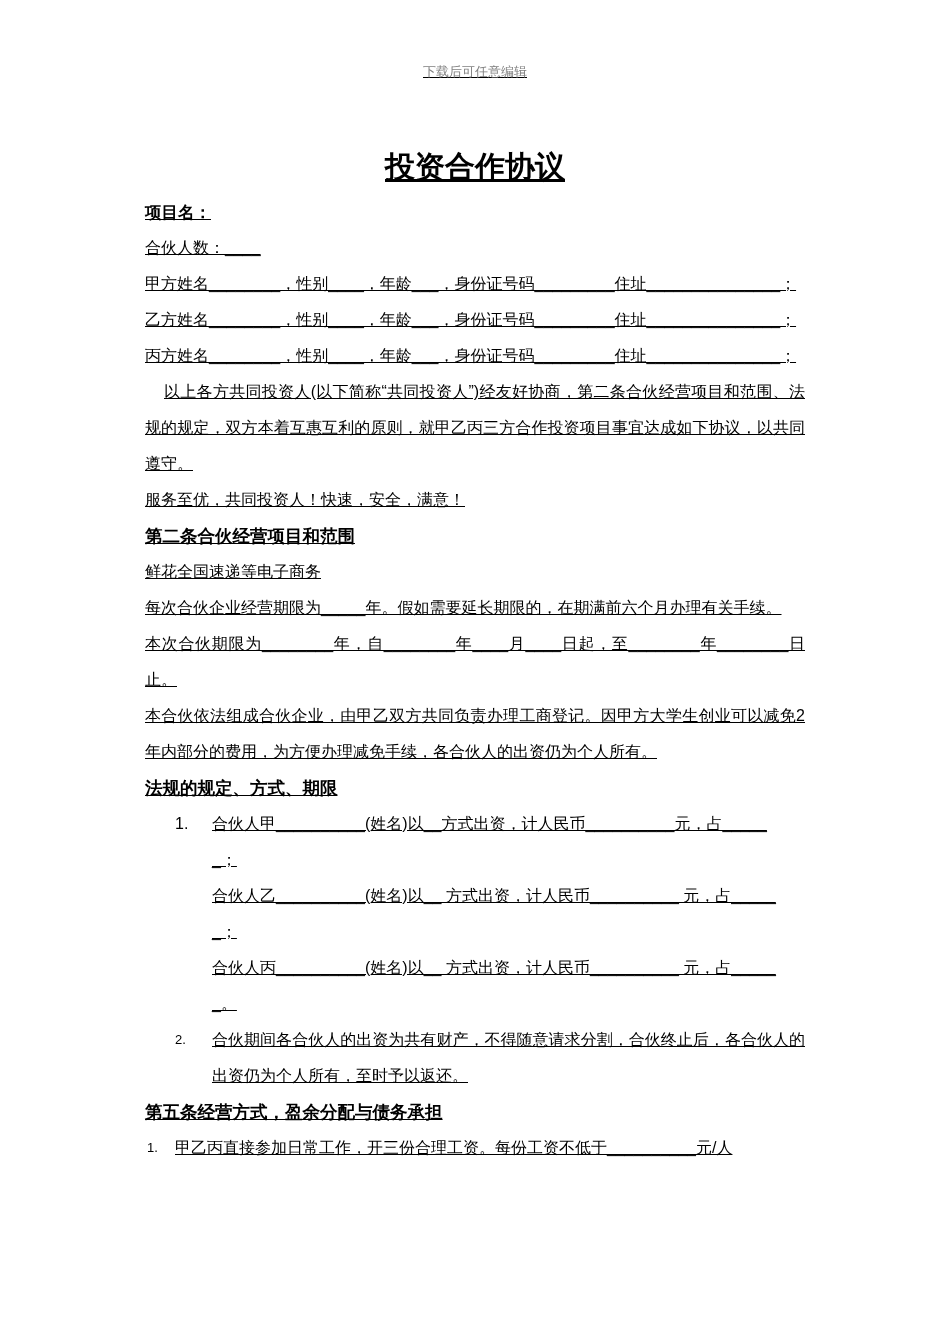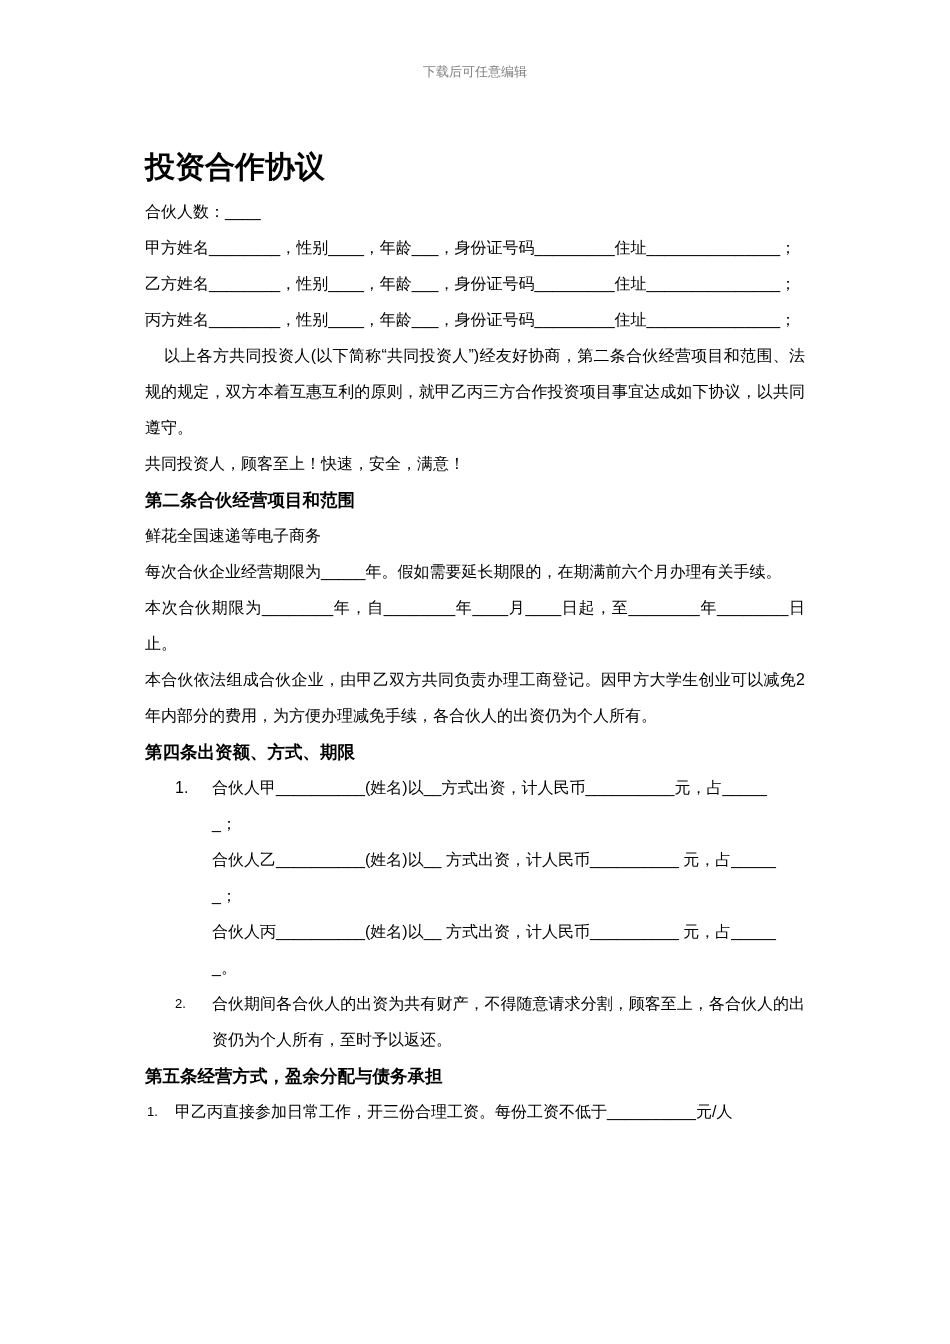--- a/index.html
+++ b/index.html
@@ -13,6 +13,7 @@
     font-family: "Liberation Sans", sans-serif;
     padding: 62px 145px 40px 145px;
     overflow: hidden;
+    text-decoration: underline;
   }
   .watermark {
     text-align: center;

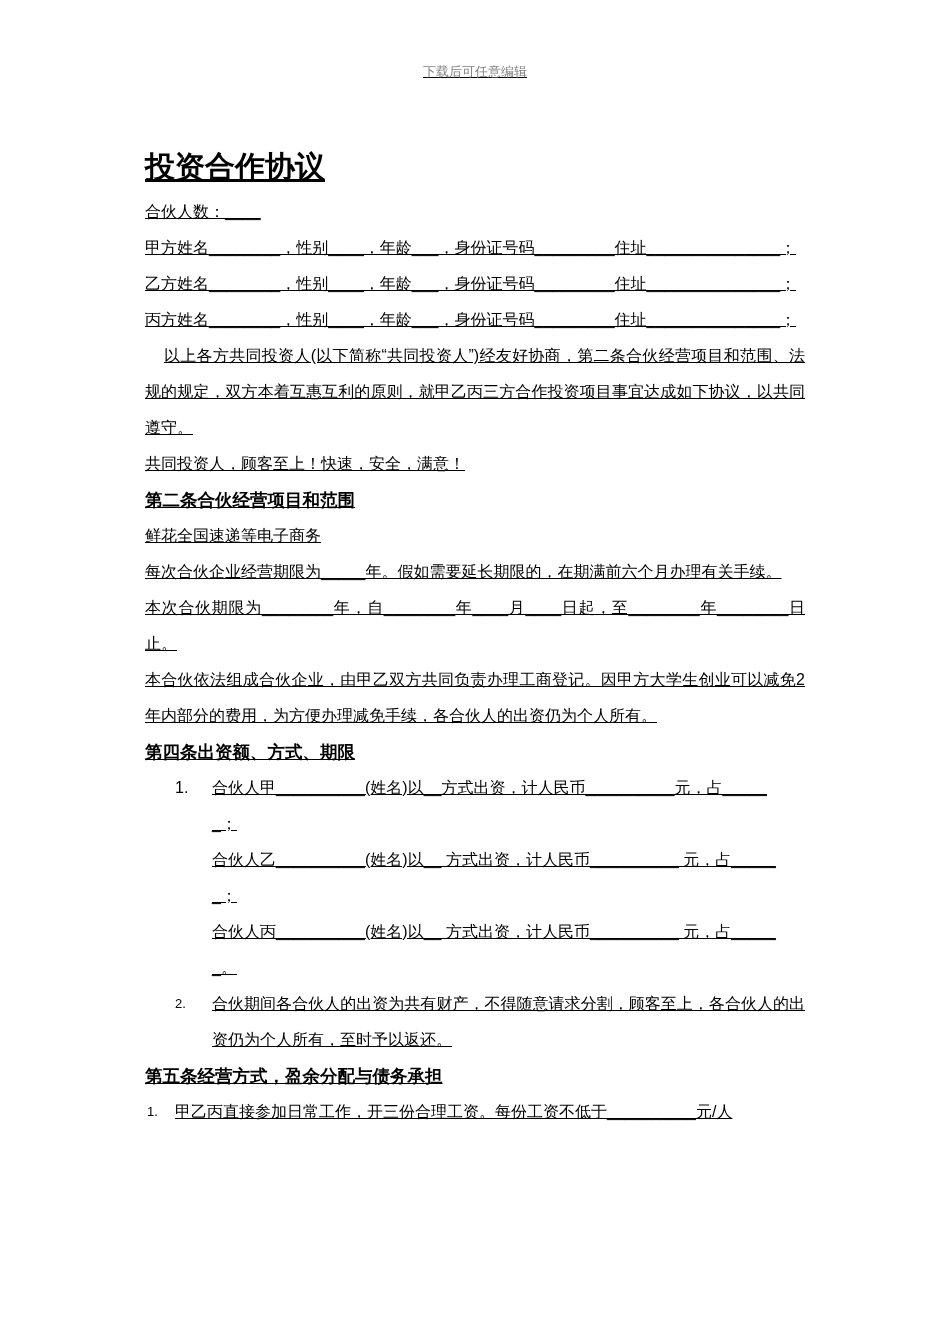--- a/index.html
+++ b/index.html
@@ -22,7 +22,7 @@
     line-height: 20px;
   }
   h1.title {
-    text-align: left;
+    text-align: center;
     font-size: 30px;
     line-height: 42px;
     font-weight: 700;

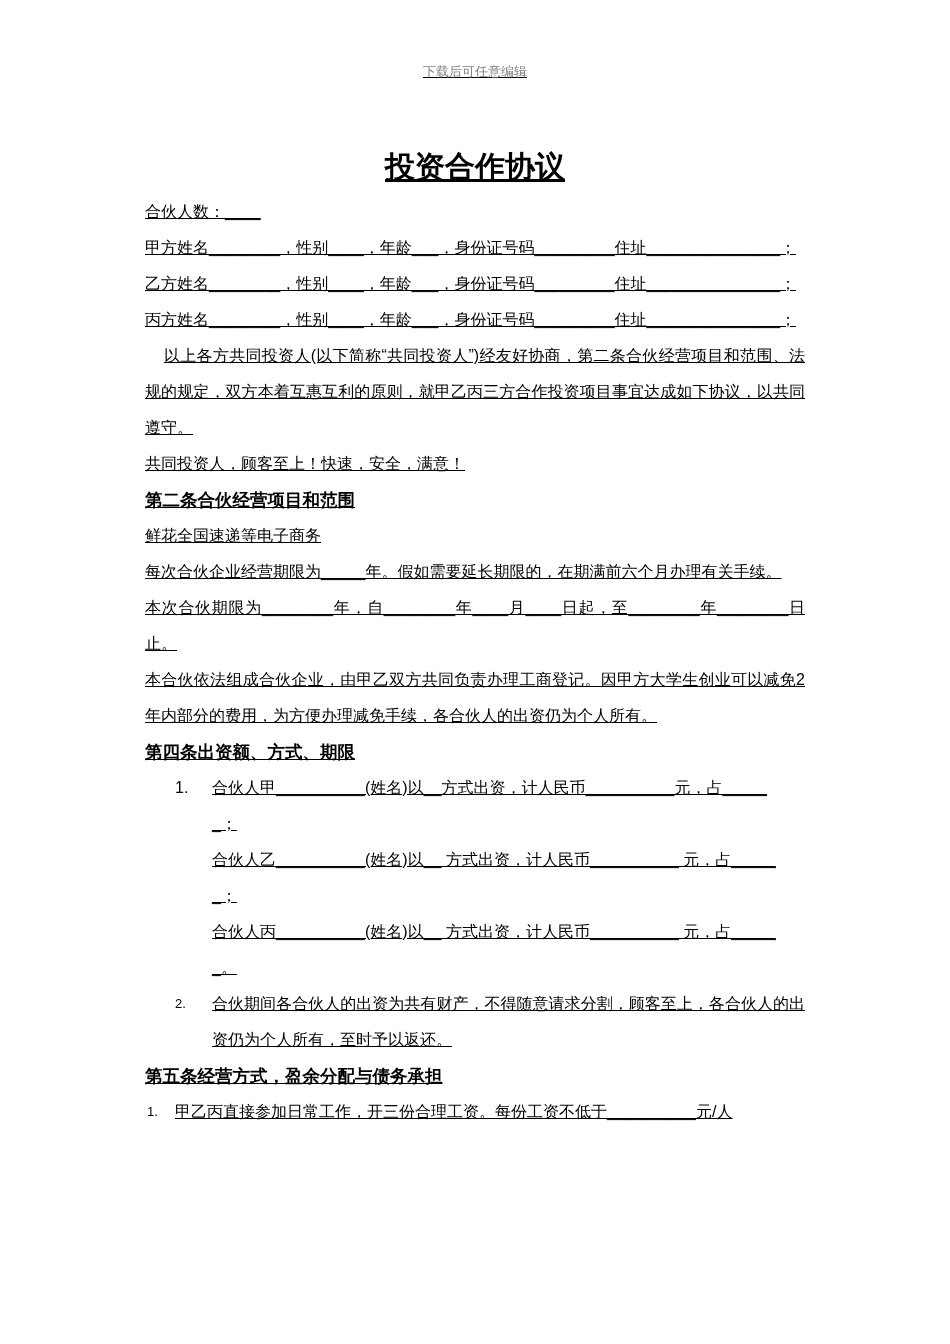--- a/index.html
+++ b/index.html
@@ -71,6 +71,7 @@
 
   <h1 class="title">投资合作协议</h1>
 
+  <p class="bold">项目名：</p>
 
   <p>合伙人数：____</p>
 

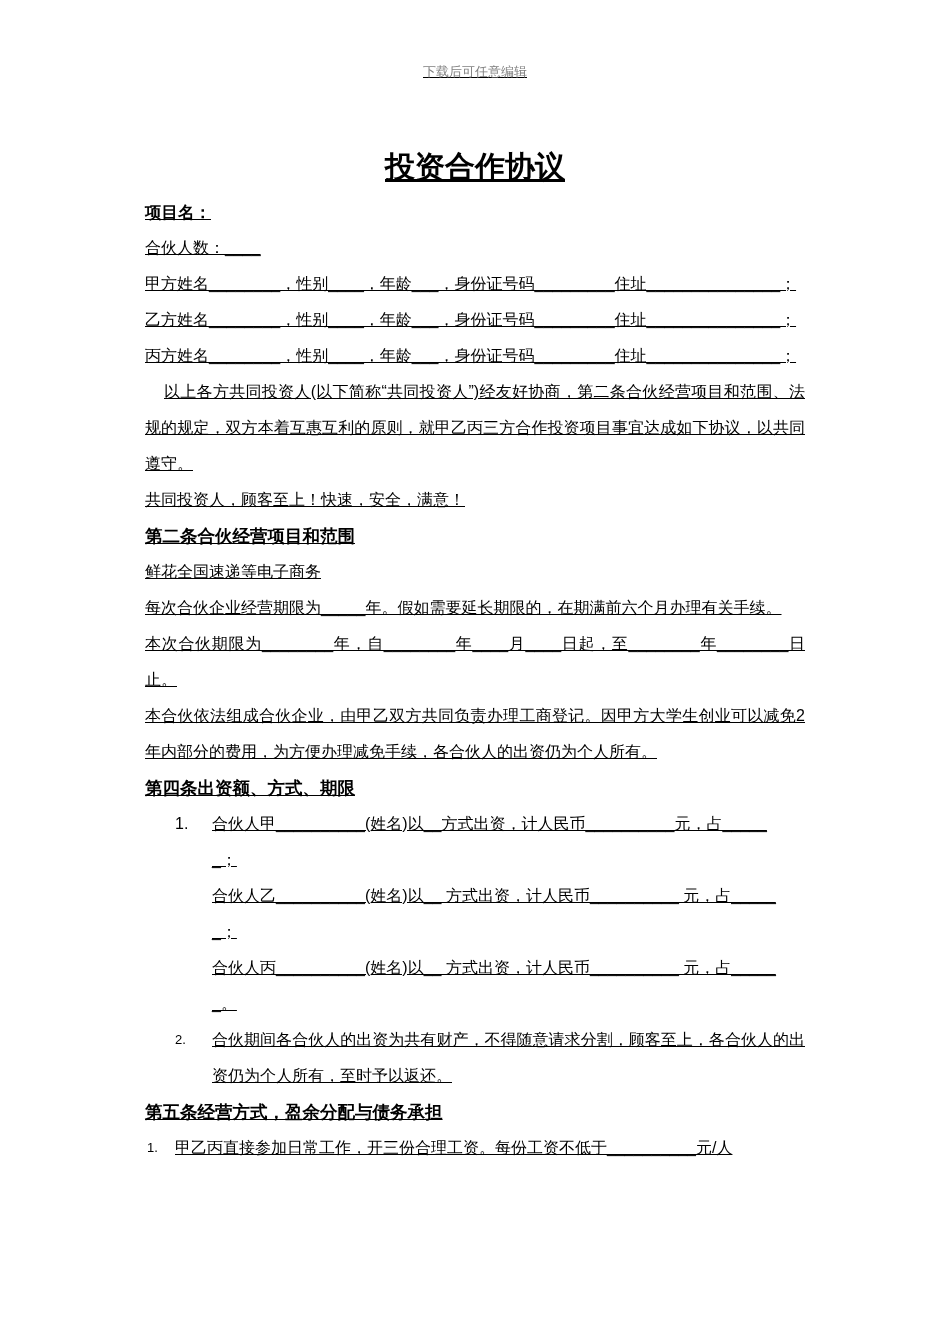--- a/index.html
+++ b/index.html
@@ -81,7 +81,7 @@
 
   <p class="indent">以上各方共同投资人(以下简称“共同投资人”)经友好协商，第二条合伙经营项目和范围、法规的规定，双方本着互惠互利的原则，就甲乙丙三方合作投资项目事宜达成如下协议，以共同遵守。</p>
 
-  <p>共同投资人，顾客至上！快速，安全，满意！</p>
+  <p>服务至优，共同投资人！快速，安全，满意！</p>
 
   <h2>第二条合伙经营项目和范围</h2>
   <p>鲜花全国速递等电子商务</p>

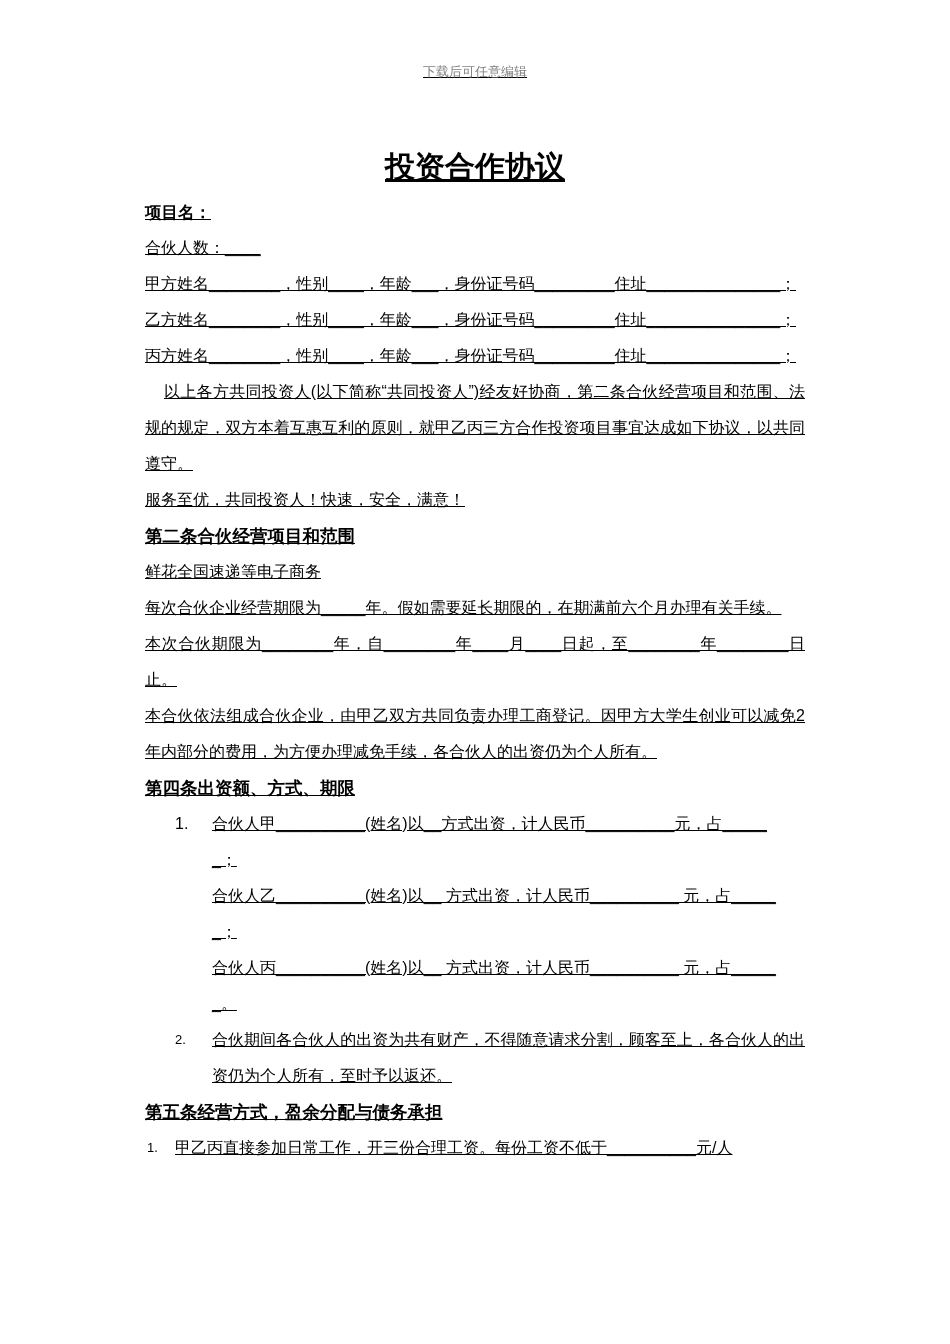--- a/index.html
+++ b/index.html
@@ -90,7 +90,7 @@
   <p>本次合伙期限为________年，自________年____月____日起，至________年________日止。</p>
   <p>本合伙依法组成合伙企业，由甲乙双方共同负责办理工商登记。因甲方大学生创业可以减免2年内部分的费用，为方便办理减免手续，各合伙人的出资仍为个人所有。</p>
 
-  <h2>第四条出资额、方式、期限</h2>
+  <h2>法规的规定、方式、期限</h2>
 
   <div class="li li-l2">
     <span class="num">1.</span>

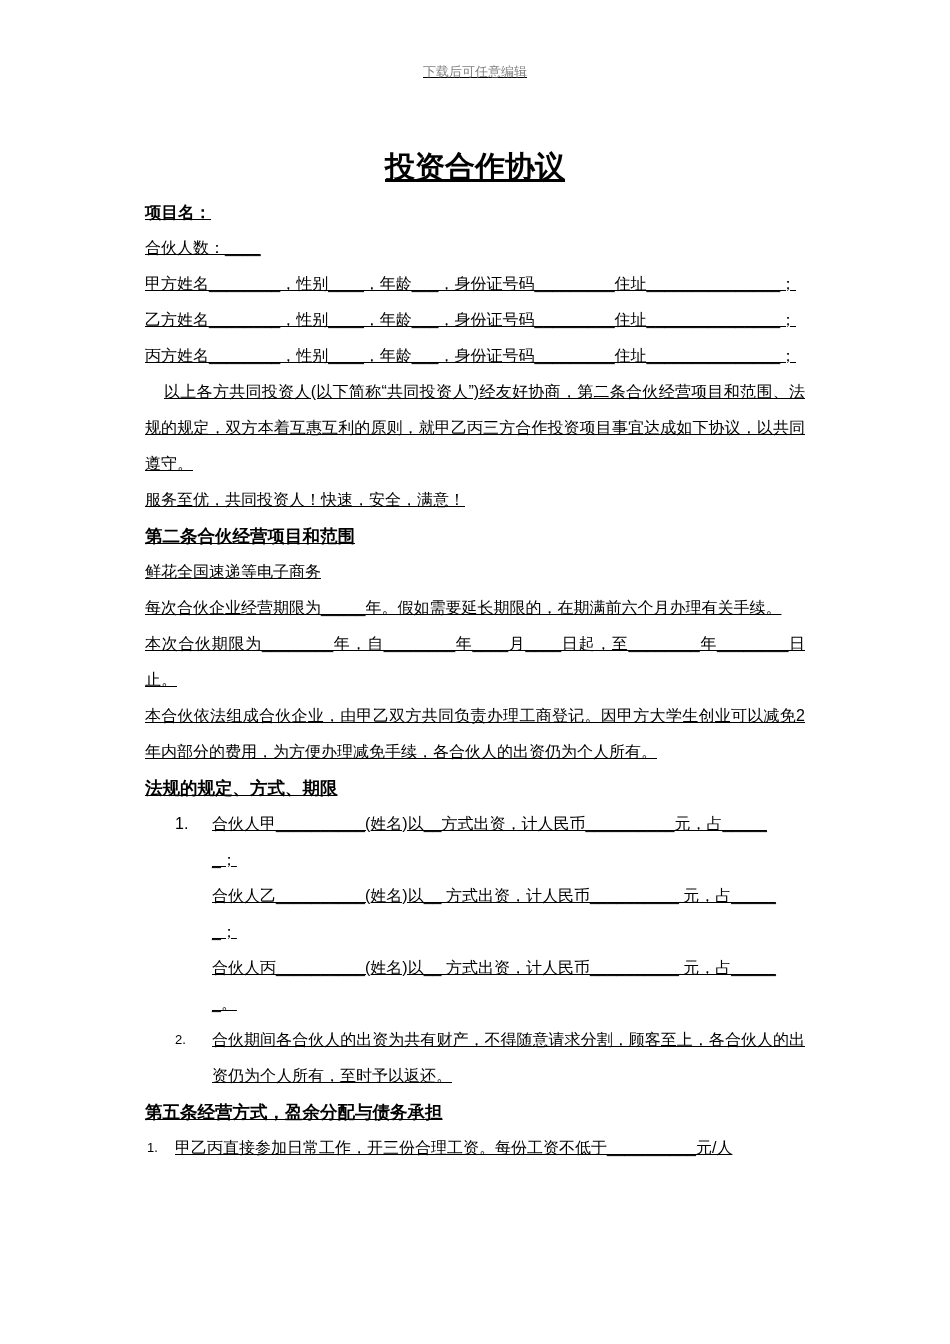--- a/index.html
+++ b/index.html
@@ -104,7 +104,7 @@
 
   <div class="li li-l2">
     <span class="num num-sm">2.</span>
-    <p>合伙期间各合伙人的出资为共有财产，不得随意请求分割，顾客至上，各合伙人的出资仍为个人所有，至时予以返还。</p>
+    <p>合伙期间各合伙人的出资为共有财产，不得随意请求分割，合伙终止后，各合伙人的出资仍为个人所有，至时予以返还。</p>
   </div>
 
   <h2>第五条经营方式，盈余分配与债务承担</h2>

